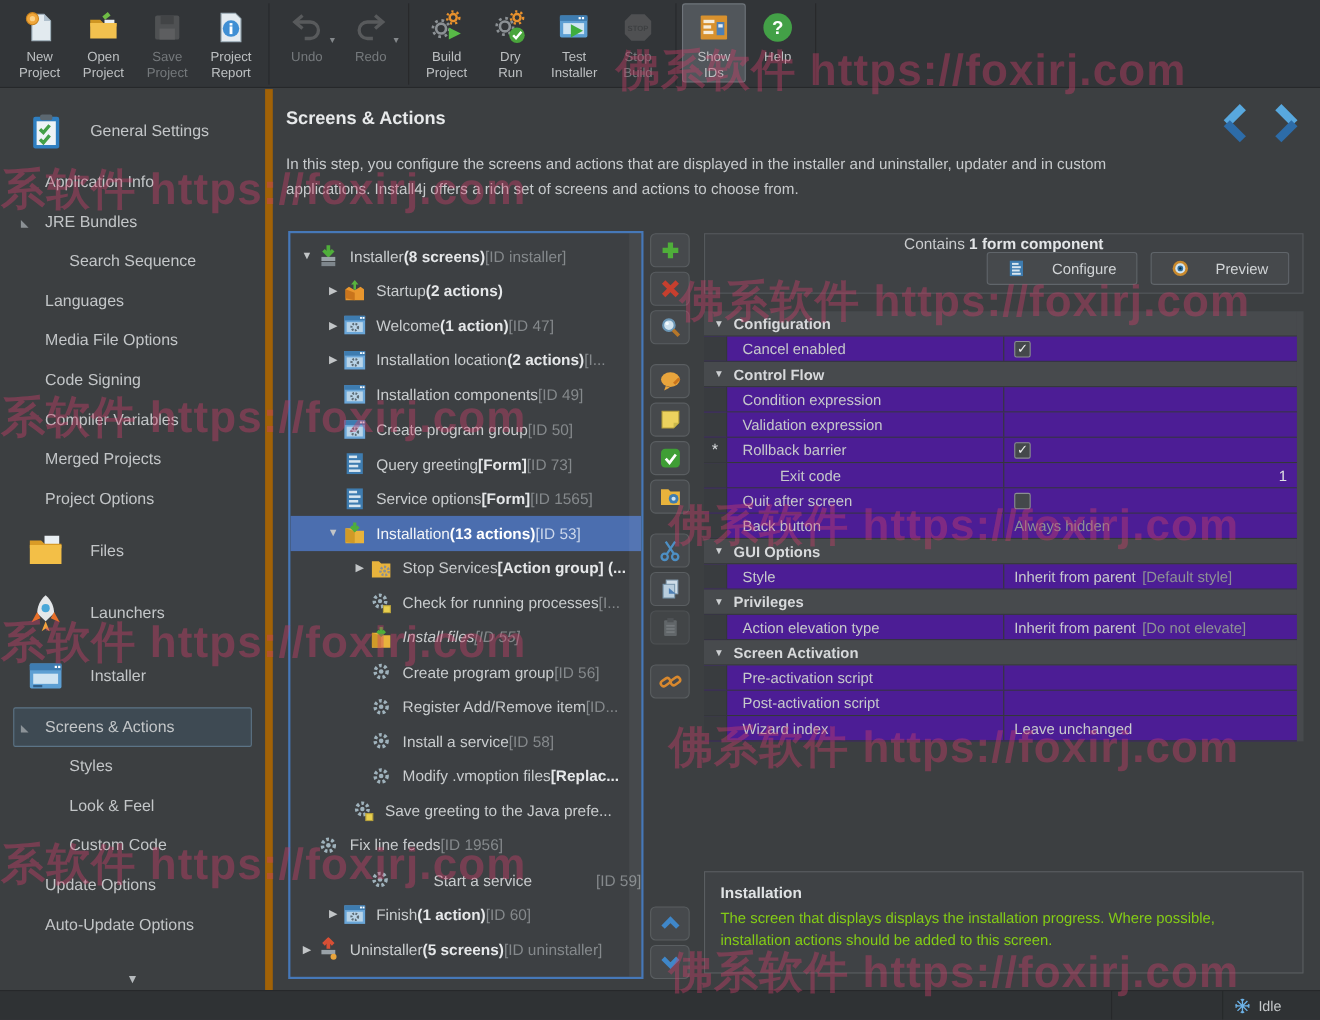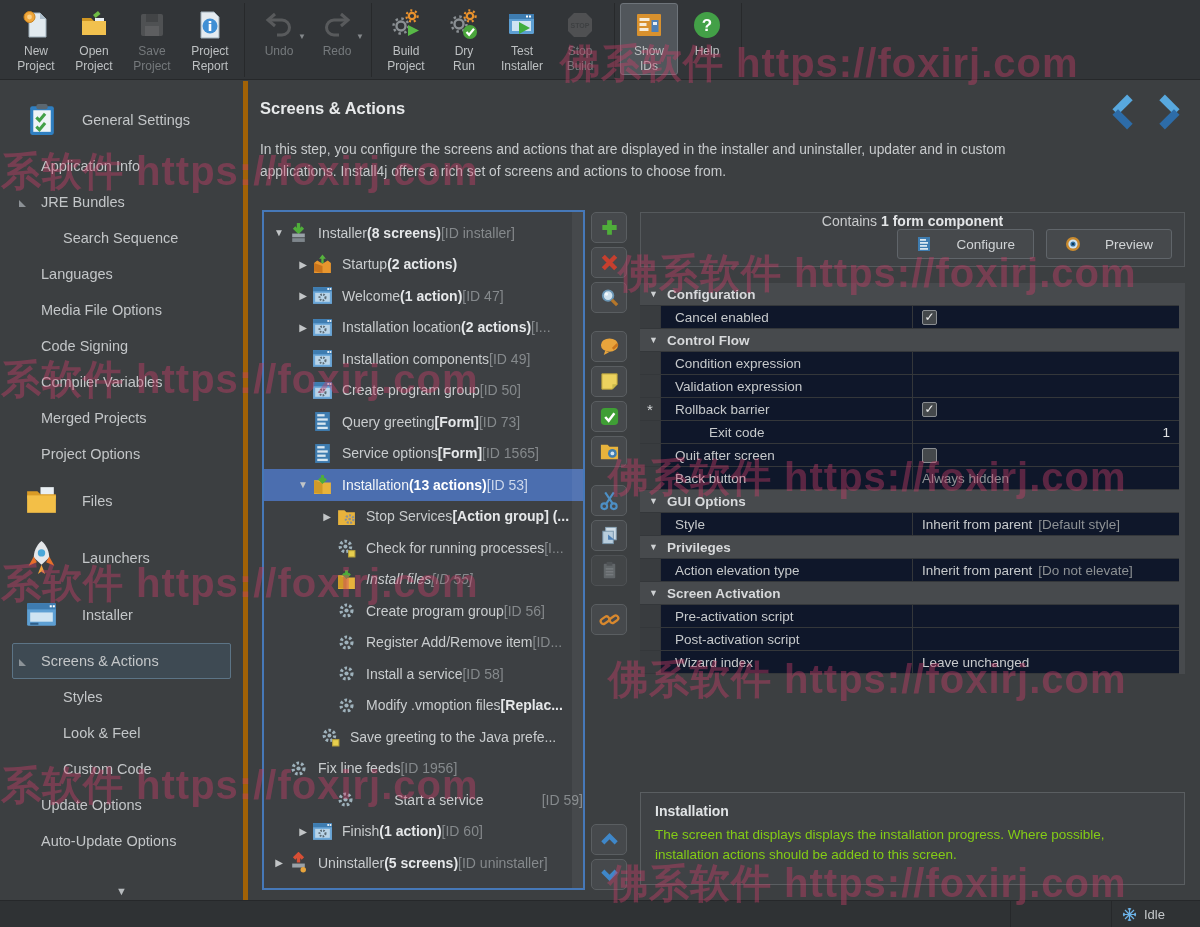--- a/index.html
+++ b/index.html
@@ -21,7 +21,7 @@
   .ticon svg,.bicon svg,.trico svg,.mico svg,.sico svg{width:100%;height:100%;display:block;}
   
   .sidebar{position:absolute;left:0;top:81px;width:248px;bottom:26px;background:#3c3f41;
-           border-right:5px solid #a16207;padding-top:10px;box-sizing:border-box;}
+           border-right:7px solid #a16207;padding-top:10px;box-sizing:border-box;}
   .sb-item{position:relative;display:flex;align-items:center;height:36px;margin:0 12px;
            font-size:14.5px;color:#c3c6c8;border:1px solid transparent;border-radius:2px;box-sizing:border-box;}
   .sb-item.big{height:57px;}

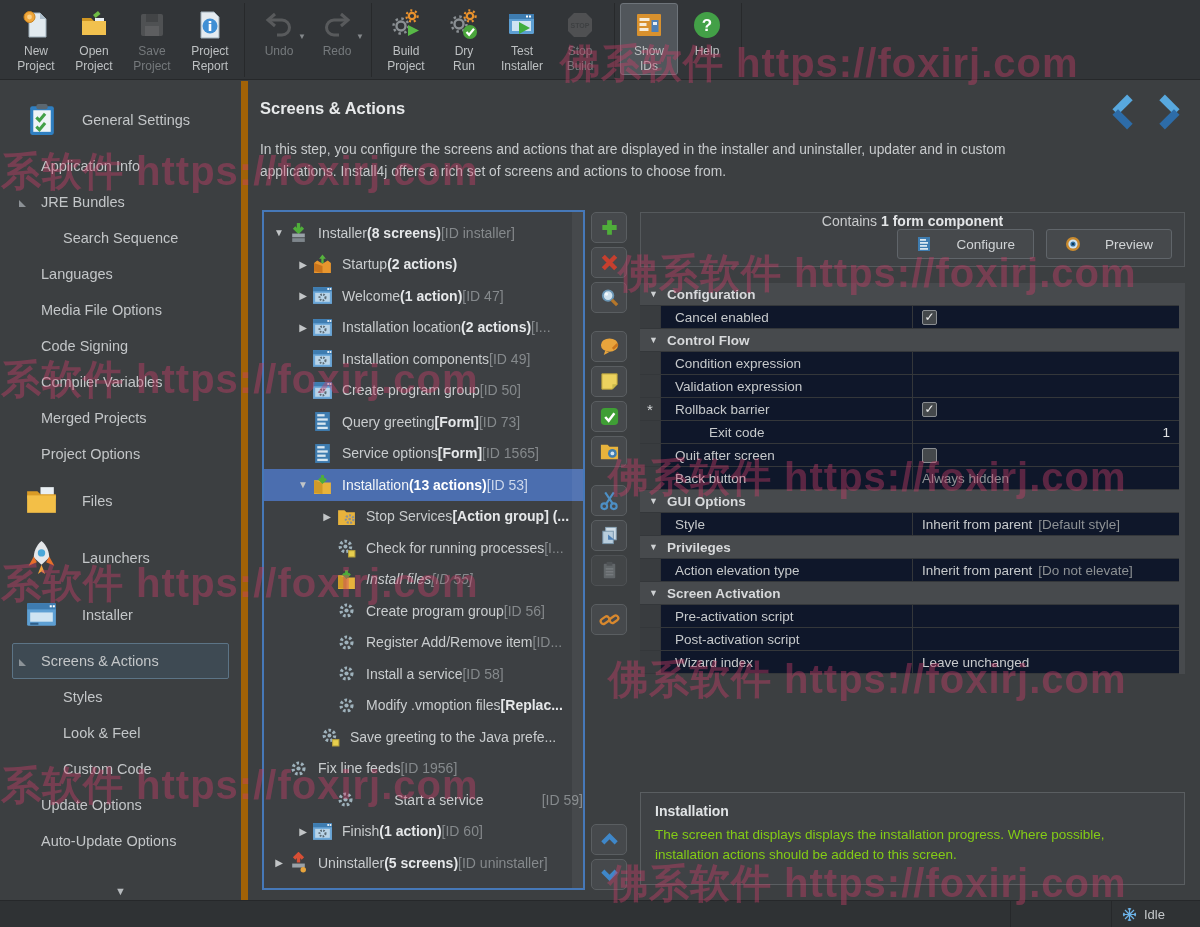--- a/index.html
+++ b/index.html
@@ -68,7 +68,7 @@
   .prop-hdr{height:23px;background:#474a4d;border-bottom:1px solid #34373a;display:flex;align-items:center;
             font-weight:bold;color:#d7d9db;font-size:13.5px;padding-left:9px;gap:9px;box-sizing:border-box;}
   .prop-hdr .arr{font-size:9px;color:#cdd0d2;}
-  .prop-row{height:23px;background:#0f172a;border-bottom:1px solid #34373a;display:flex;font-size:13.5px;box-sizing:border-box;}
+  .prop-row{height:23px;background:#4c1d95;border-bottom:1px solid #34373a;display:flex;font-size:13.5px;box-sizing:border-box;}
   .gut{width:20px;flex:0 0 20px;background:#393c3f;border-right:1px solid #34373a;display:flex;
        align-items:center;justify-content:center;color:#d4d7d9;font-size:15px;}
   .plabel{flex:0 0 252px;display:flex;align-items:center;padding-left:14px;border-right:1px solid #34373a;

